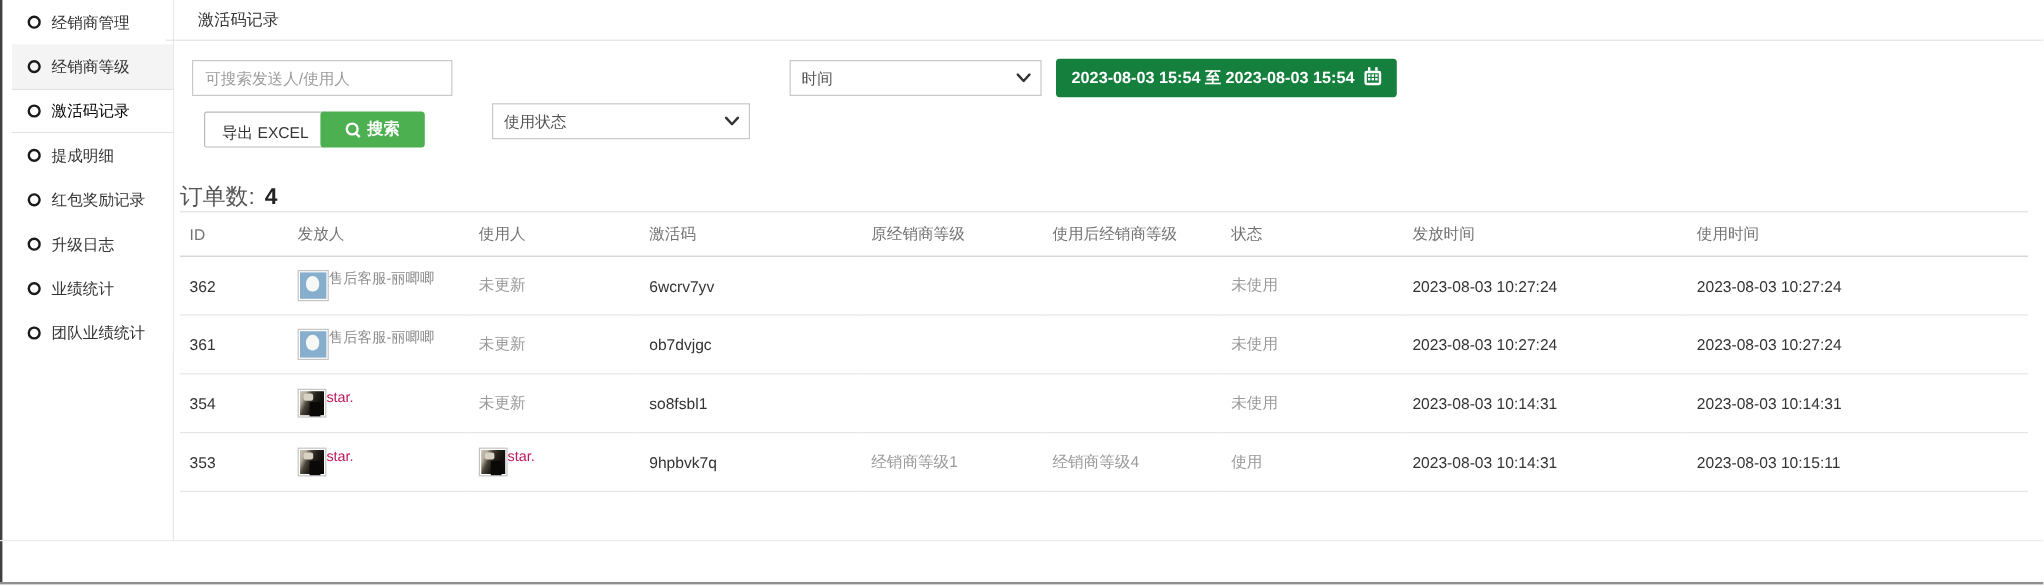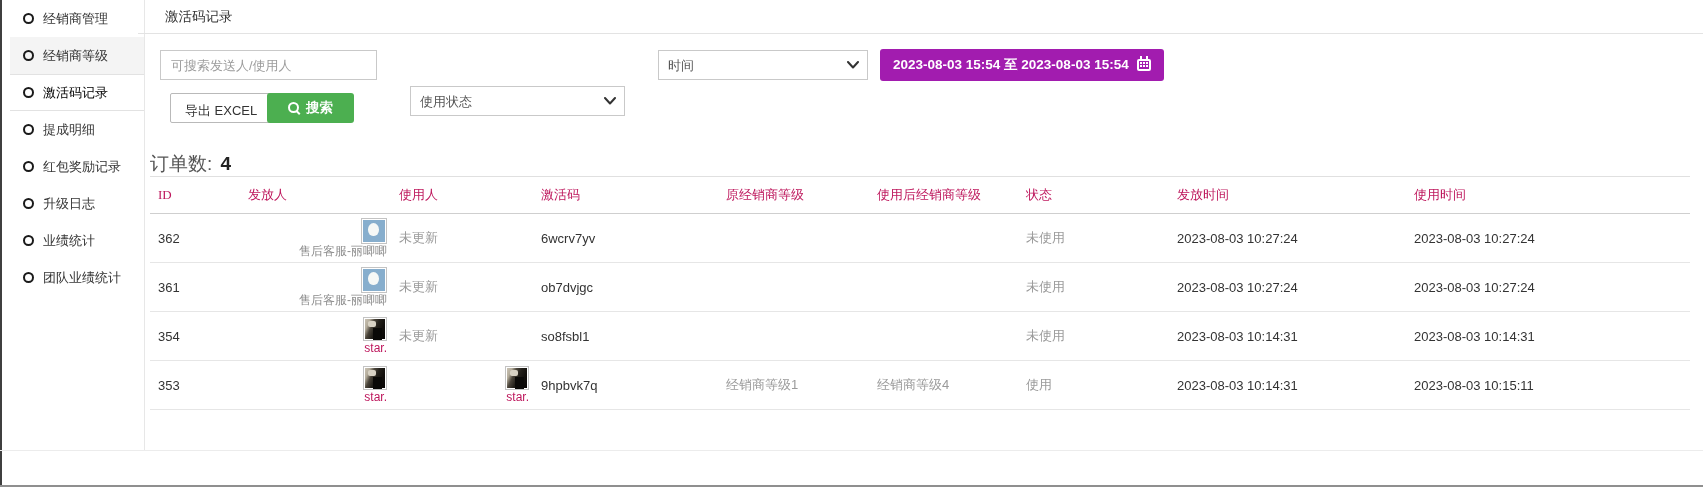--- a/index.html
+++ b/index.html
@@ -39,7 +39,7 @@
   .sel-wrap svg { position:absolute; right:9px; top:11px; pointer-events:none; }
 
   .date-btn { position:absolute; left:880px; top:49px; height:32px; padding:0 13px;
-    background:#a21caf; border:none; border-radius:3px; color:#fff; font-weight:bold;
+    background:#15803d; border:none; border-radius:3px; color:#fff; font-weight:bold;
     font-size:13.5px; display:flex; align-items:center; gap:8px; cursor:pointer;
     font-family:"Liberation Sans","DejaVu Sans",sans-serif; }
   .cal-icon { position:relative; width:14px; height:12px; border:2px solid #fff; border-radius:2px; }

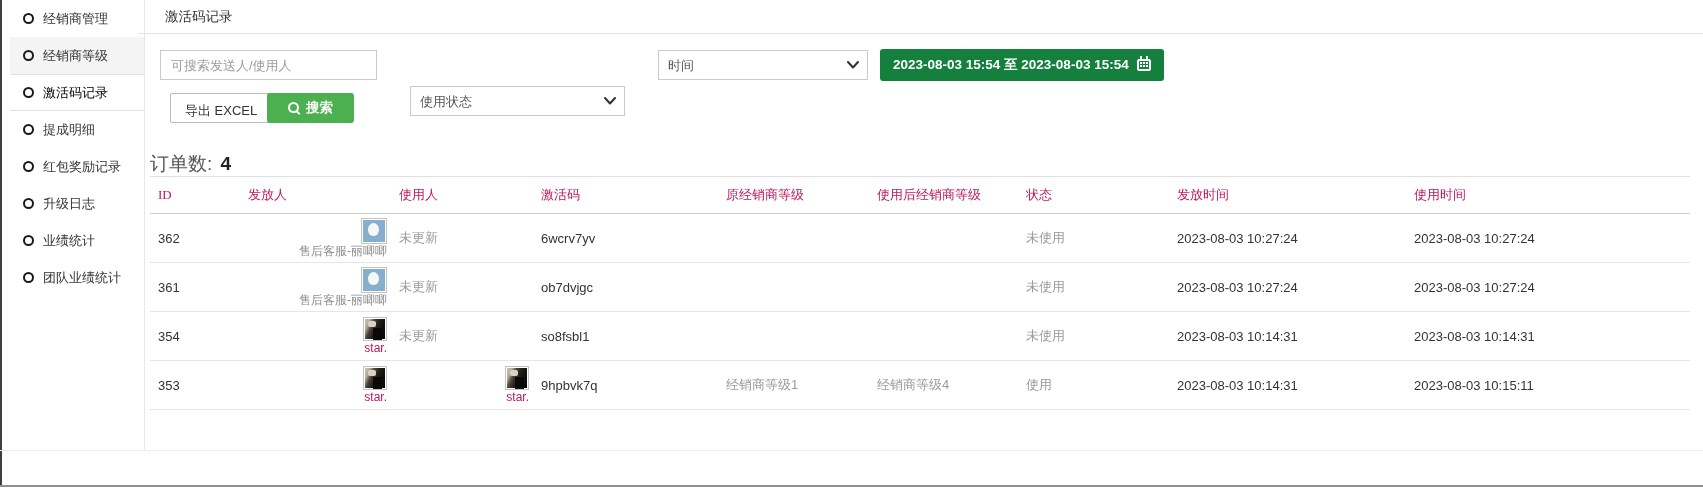--- a/index.html
+++ b/index.html
@@ -68,7 +68,7 @@
   .tbl { position:absolute; left:150px; top:176px; width:1540px; border-collapse:collapse;
     table-layout:fixed; font-size:13px; }
   .tbl thead tr { border-top:1px solid #e0e0e0; border-bottom:1px solid #cfcfcf; }
-  .tbl th { height:37px; text-align:left; font-weight:normal; color:#be185d; padding:0 4px 0 8px;font-family:Liberation Serif, serif; }
+  .tbl th { height:37px; text-align:left; font-weight:normal; color:#737373; padding:0 4px 0 8px; }
   .tbl td { height:49px; padding:2px 4px 2px 8px; vertical-align:middle; }
   .tbl tbody tr { border-bottom:1px solid #e6e6e6; }
   .cell-dark { color:#333; }

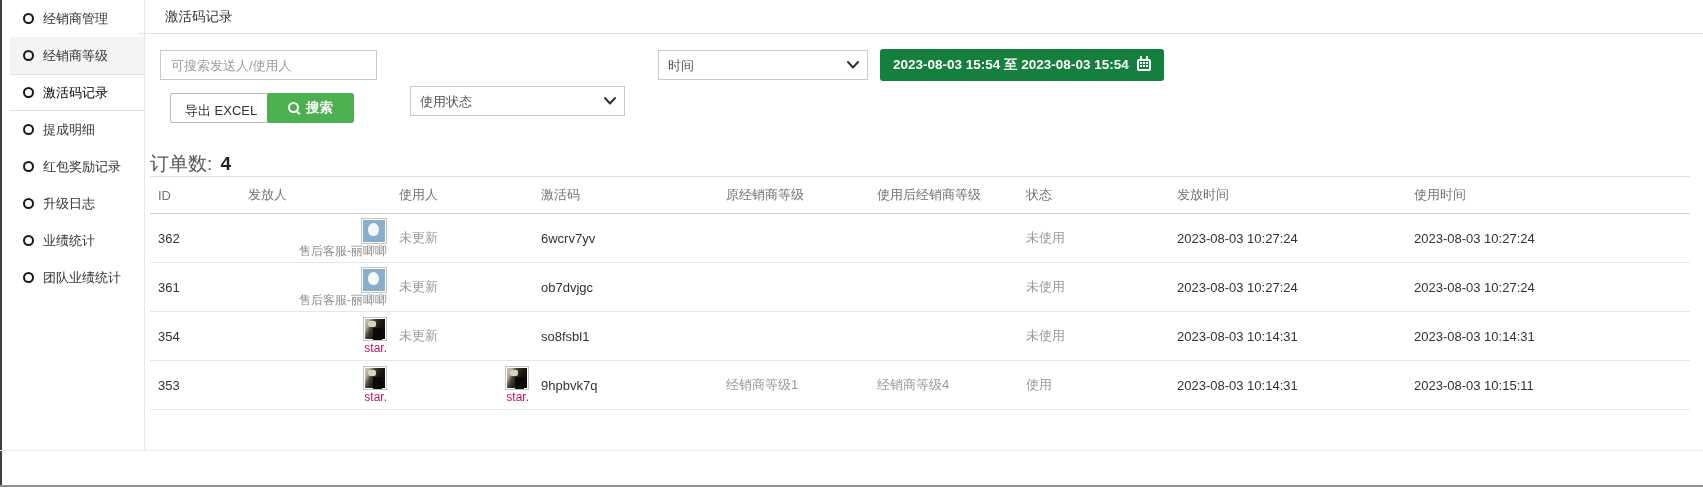--- a/index.html
+++ b/index.html
@@ -74,7 +74,7 @@
   .cell-dark { color:#333; }
   .cell-gray { color:#9a9a9a; }
 
-  .person { display:flex; flex-direction:column; align-items:flex-end; line-height:13px; }
+  .person { display:flex; flex-direction:row; align-items:flex-start; line-height:13px; }
   .avatar { width:26px; height:26px; border:1px solid #c3c3c3; background:#fff; padding:1px; }
   .avatar .inner { width:100%; height:100%; position:relative; }
   .avatar.blue-person .inner { background:#87aecd; }

